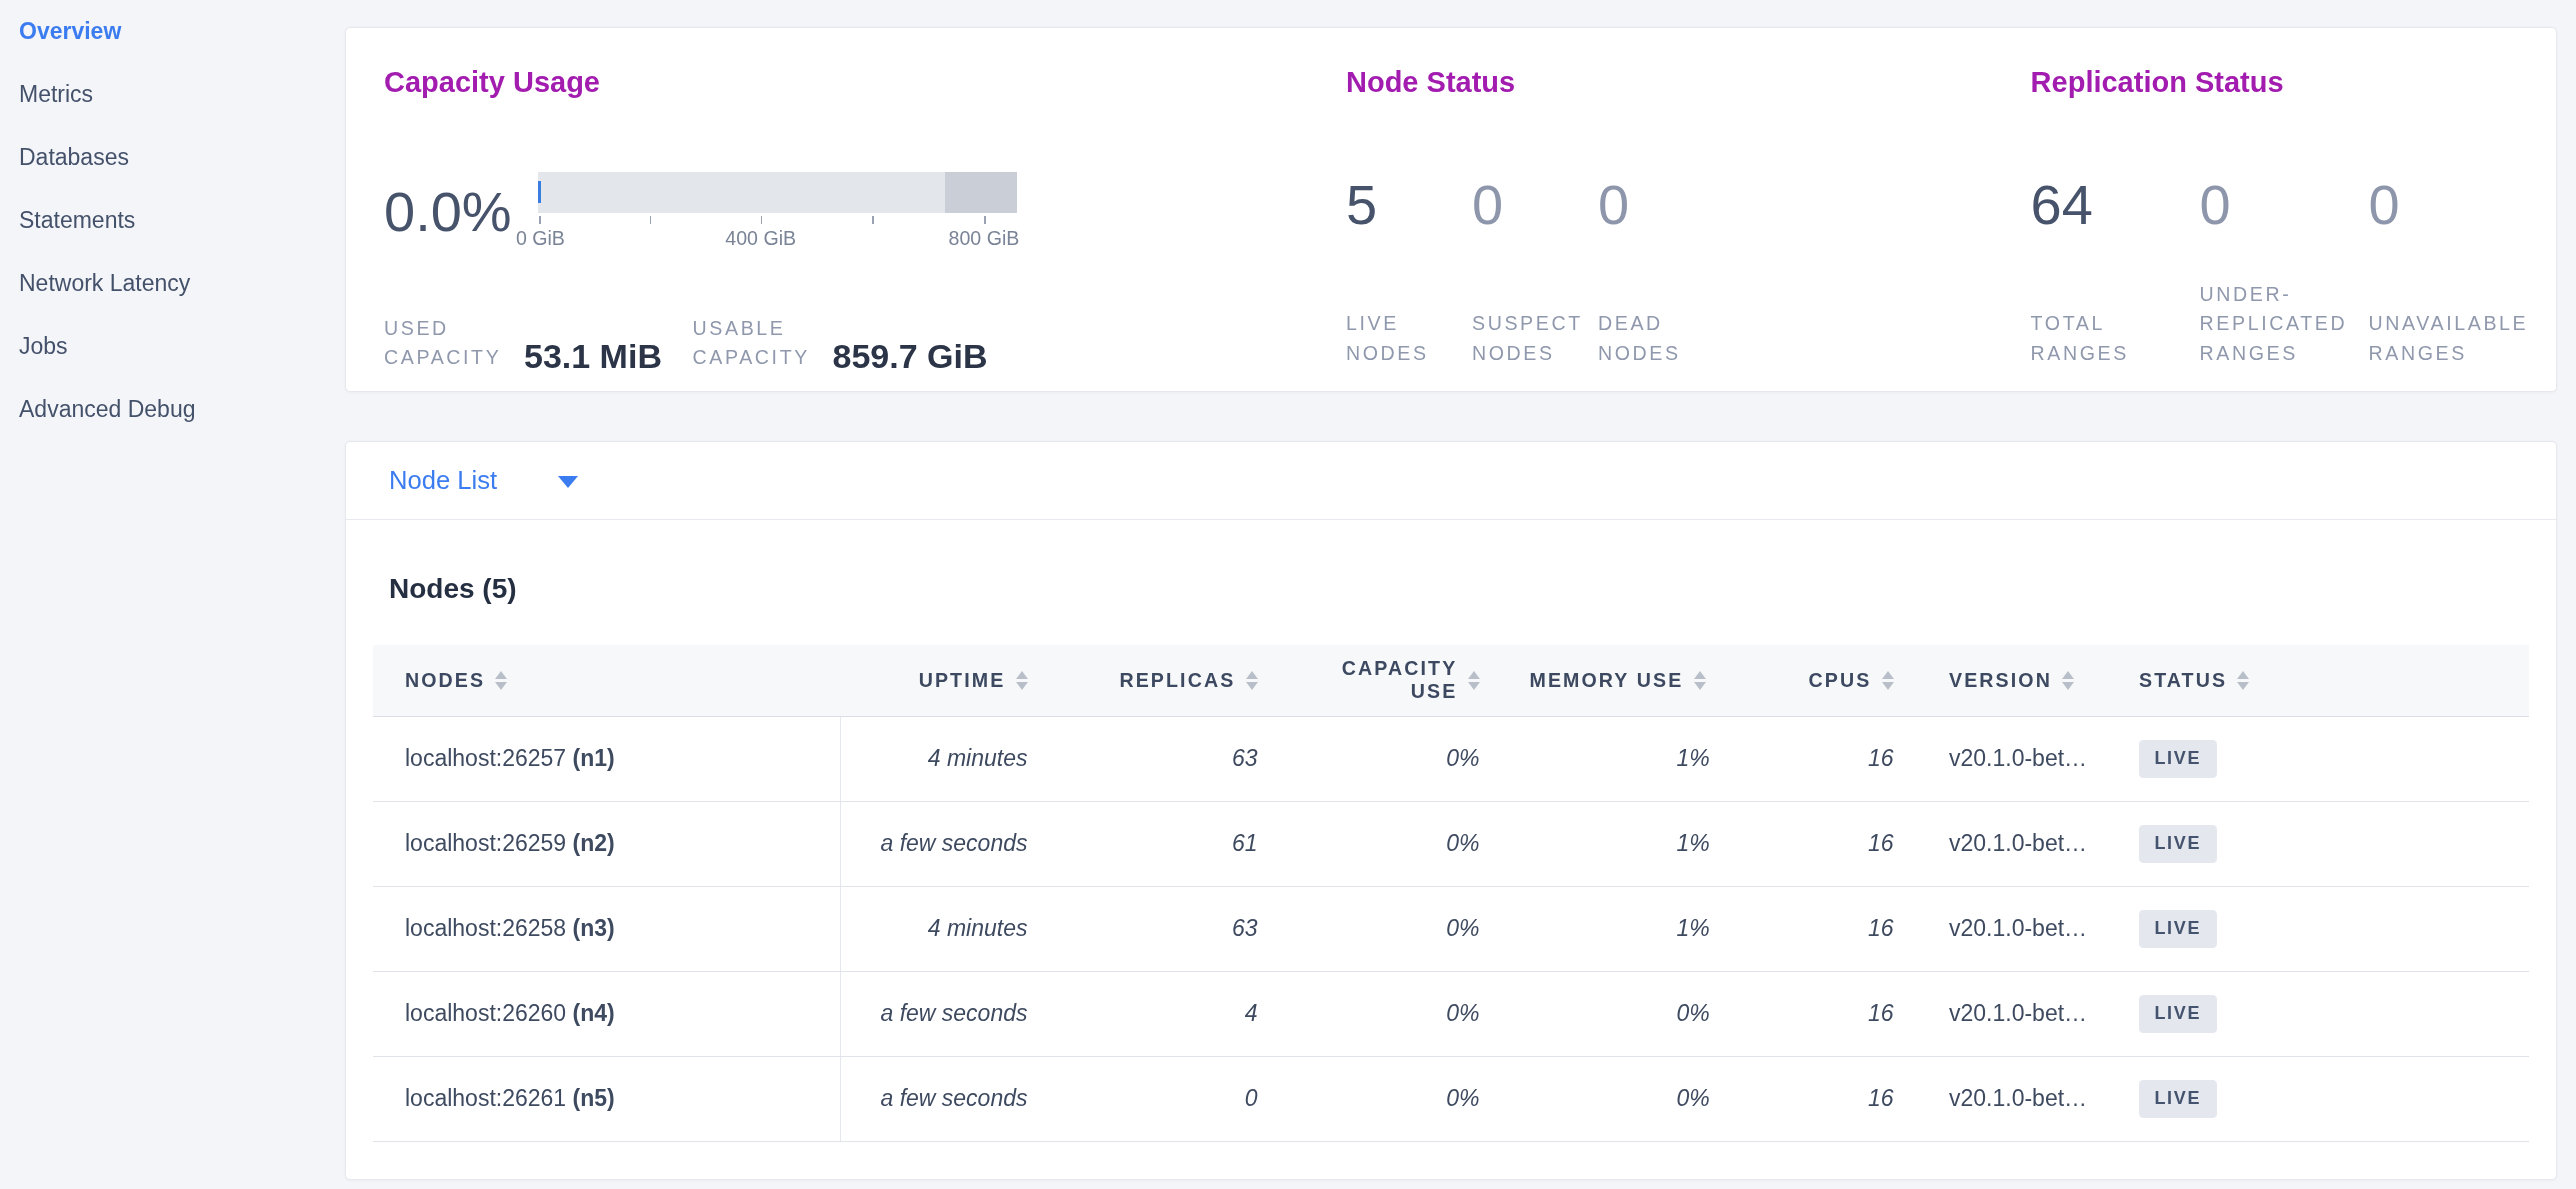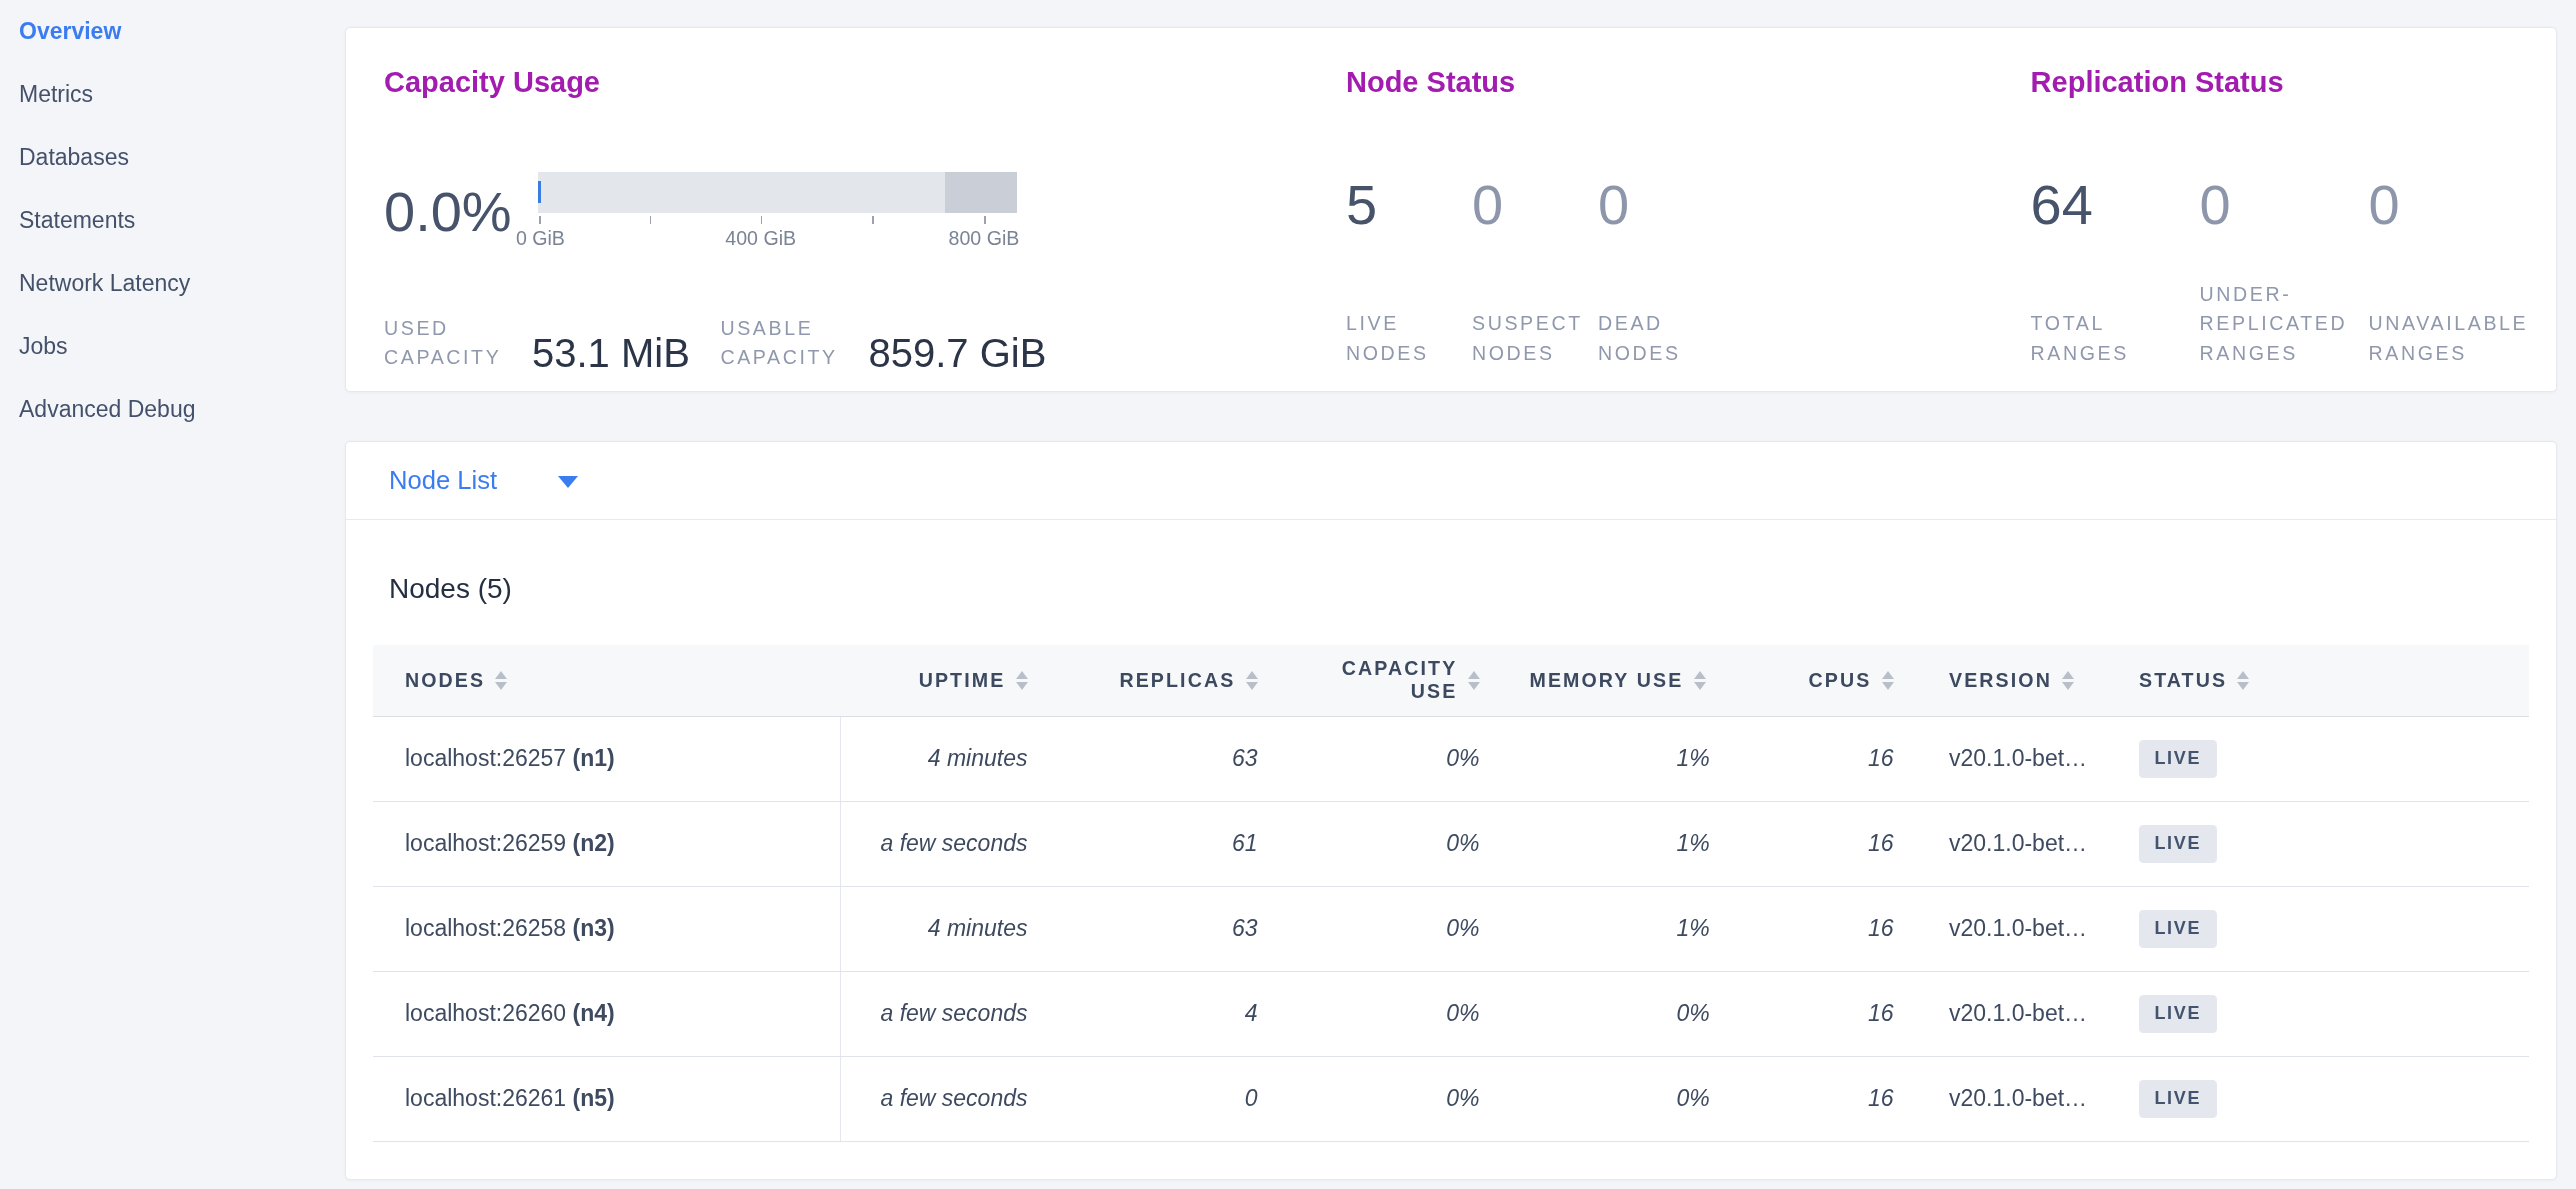--- a/index.html
+++ b/index.html
@@ -40,7 +40,7 @@
   .cap-pair { display:flex; align-items:flex-end; margin-right:13.6px; }
   .stat-label { font-size:19.6px; letter-spacing:2.6px; color:#8f98ac; line-height:1.5; }
   .cap-pair .stat-label { width:109px; }
-  .cap-value { font-size:40px; font-weight:normal; color:#2b3547; margin-left:39px; margin-right:17px;
+  .cap-value { font-size:34px; font-weight:bold; color:#2b3547; margin-left:31px; margin-right:17px;
                position:relative; top:3.4px; white-space:nowrap; }
 
   

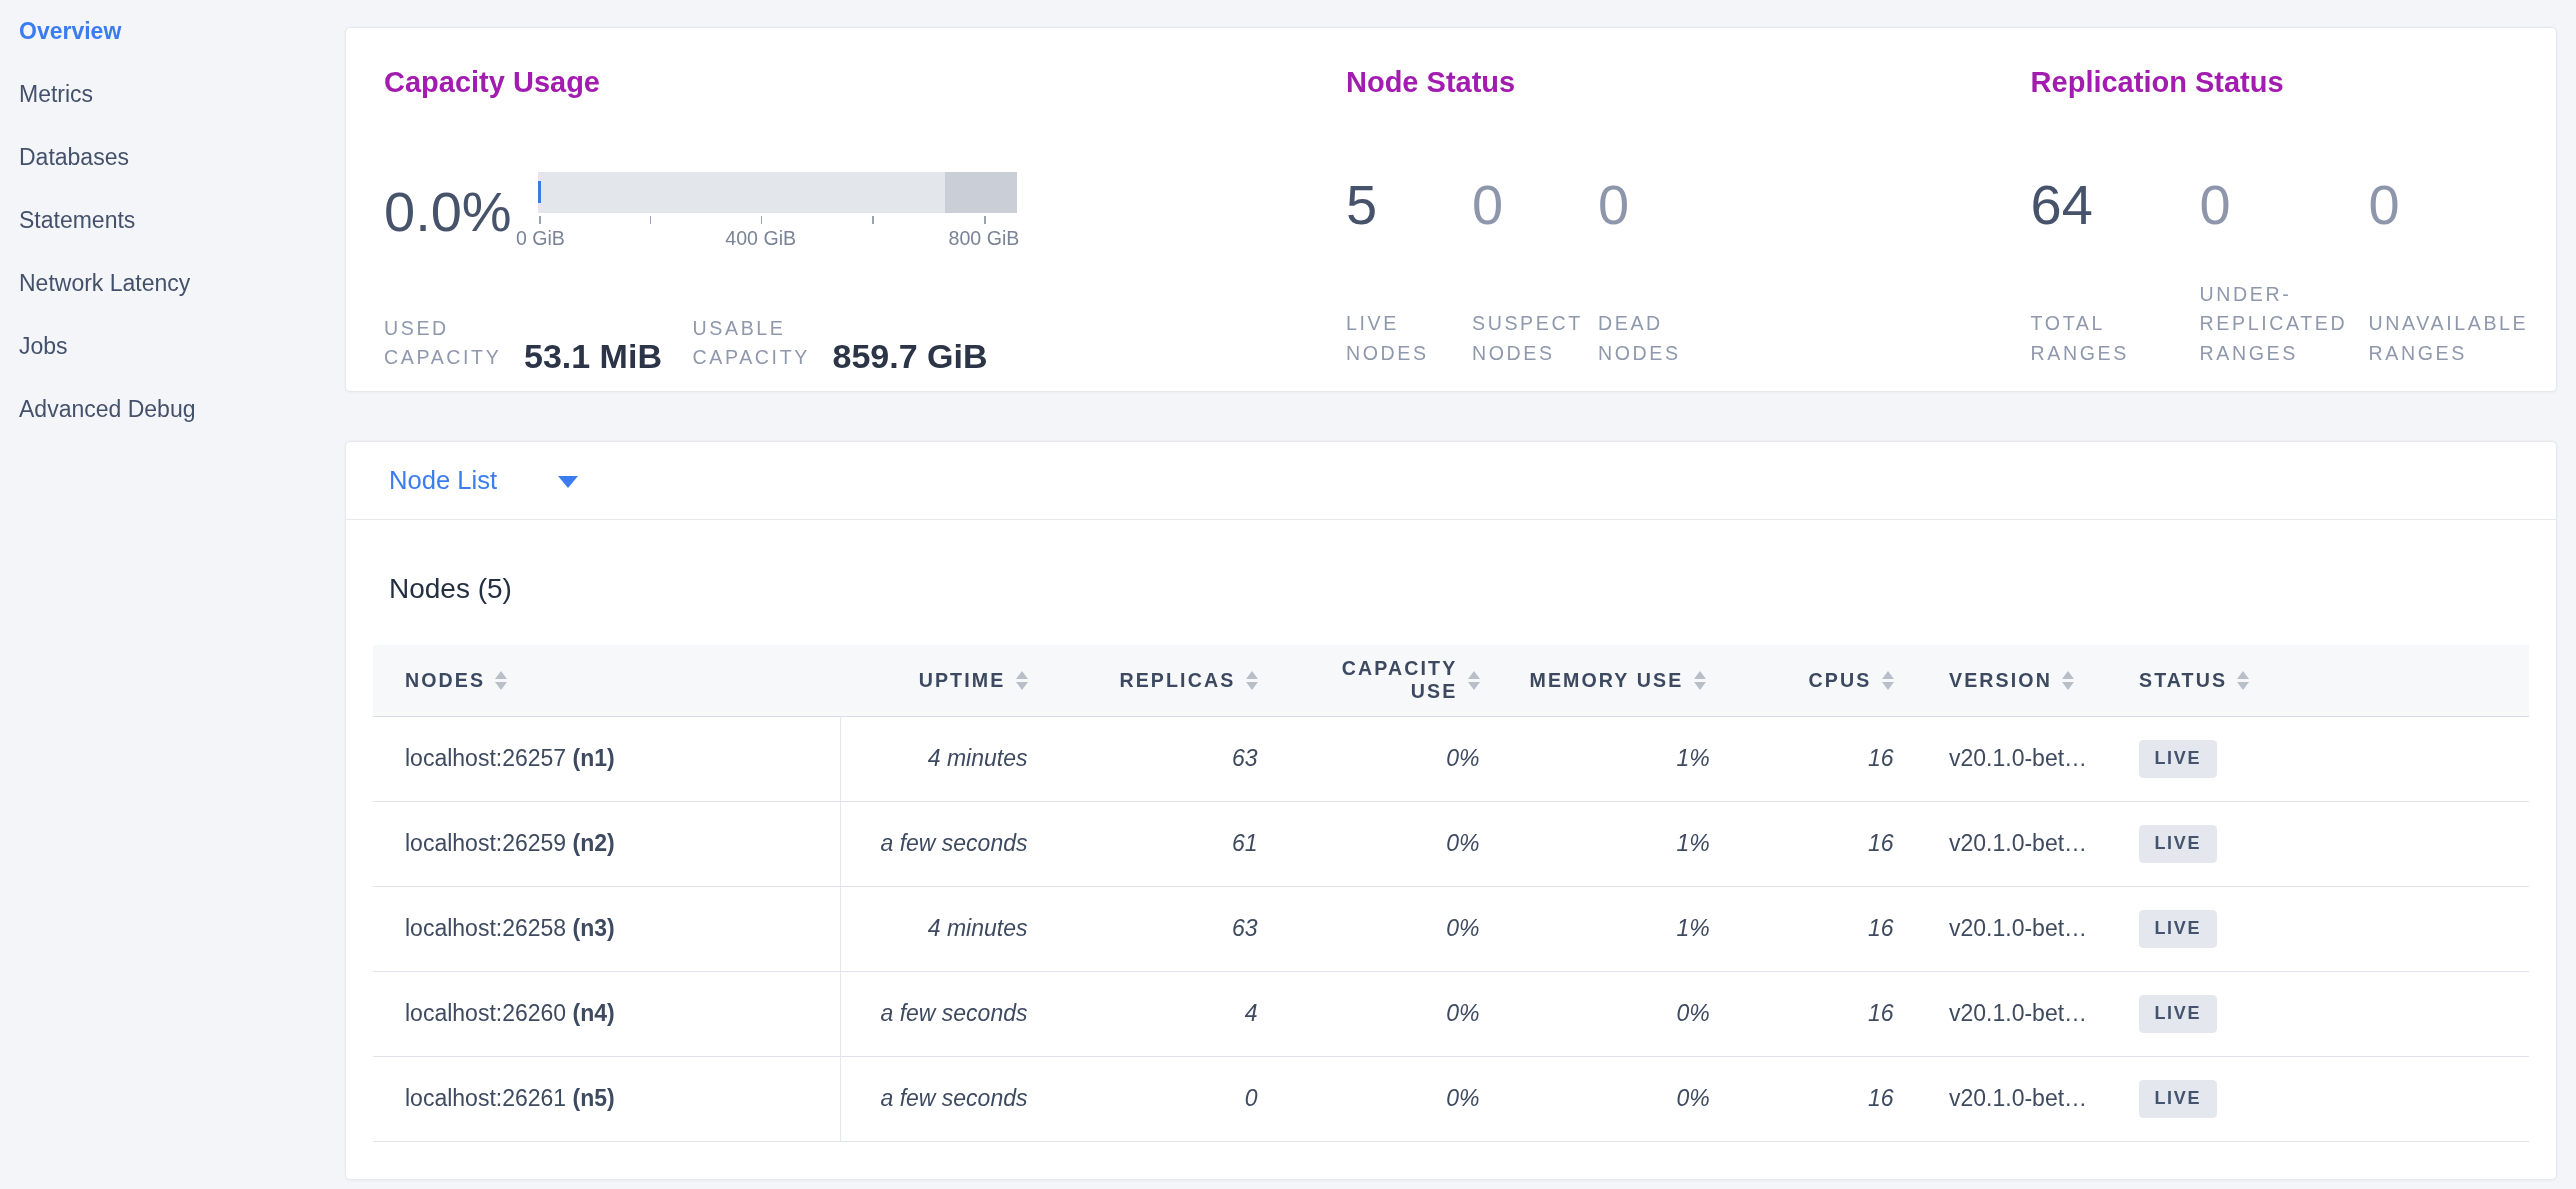--- a/index.html
+++ b/index.html
@@ -59,7 +59,7 @@
   .nodelist-label { font-size:25.6px; color:#3b7cf0; }
   .caret-down { width:0; height:0; border-left:10.2px solid transparent; border-right:10.2px solid transparent;
                 border-top:12.8px solid #3b7cf0; margin-left:29px; margin-top:3.4px; }
-  .nodes-title { margin:53px 0 0 43px; font-size:28px; font-weight:normal; color:#242f41; height:34px; }
+  .nodes-title { margin:53px 0 0 43px; font-size:28px; font-weight:bold; color:#242f41; height:34px; }
 
   table.nodes { margin:38px 0 0 27px; width:2156px; border-collapse:collapse; table-layout:fixed; }
   table.nodes th { background:#f7f8f9; height:71px; font-size:19.6px; font-weight:bold; color:#3c4960;

